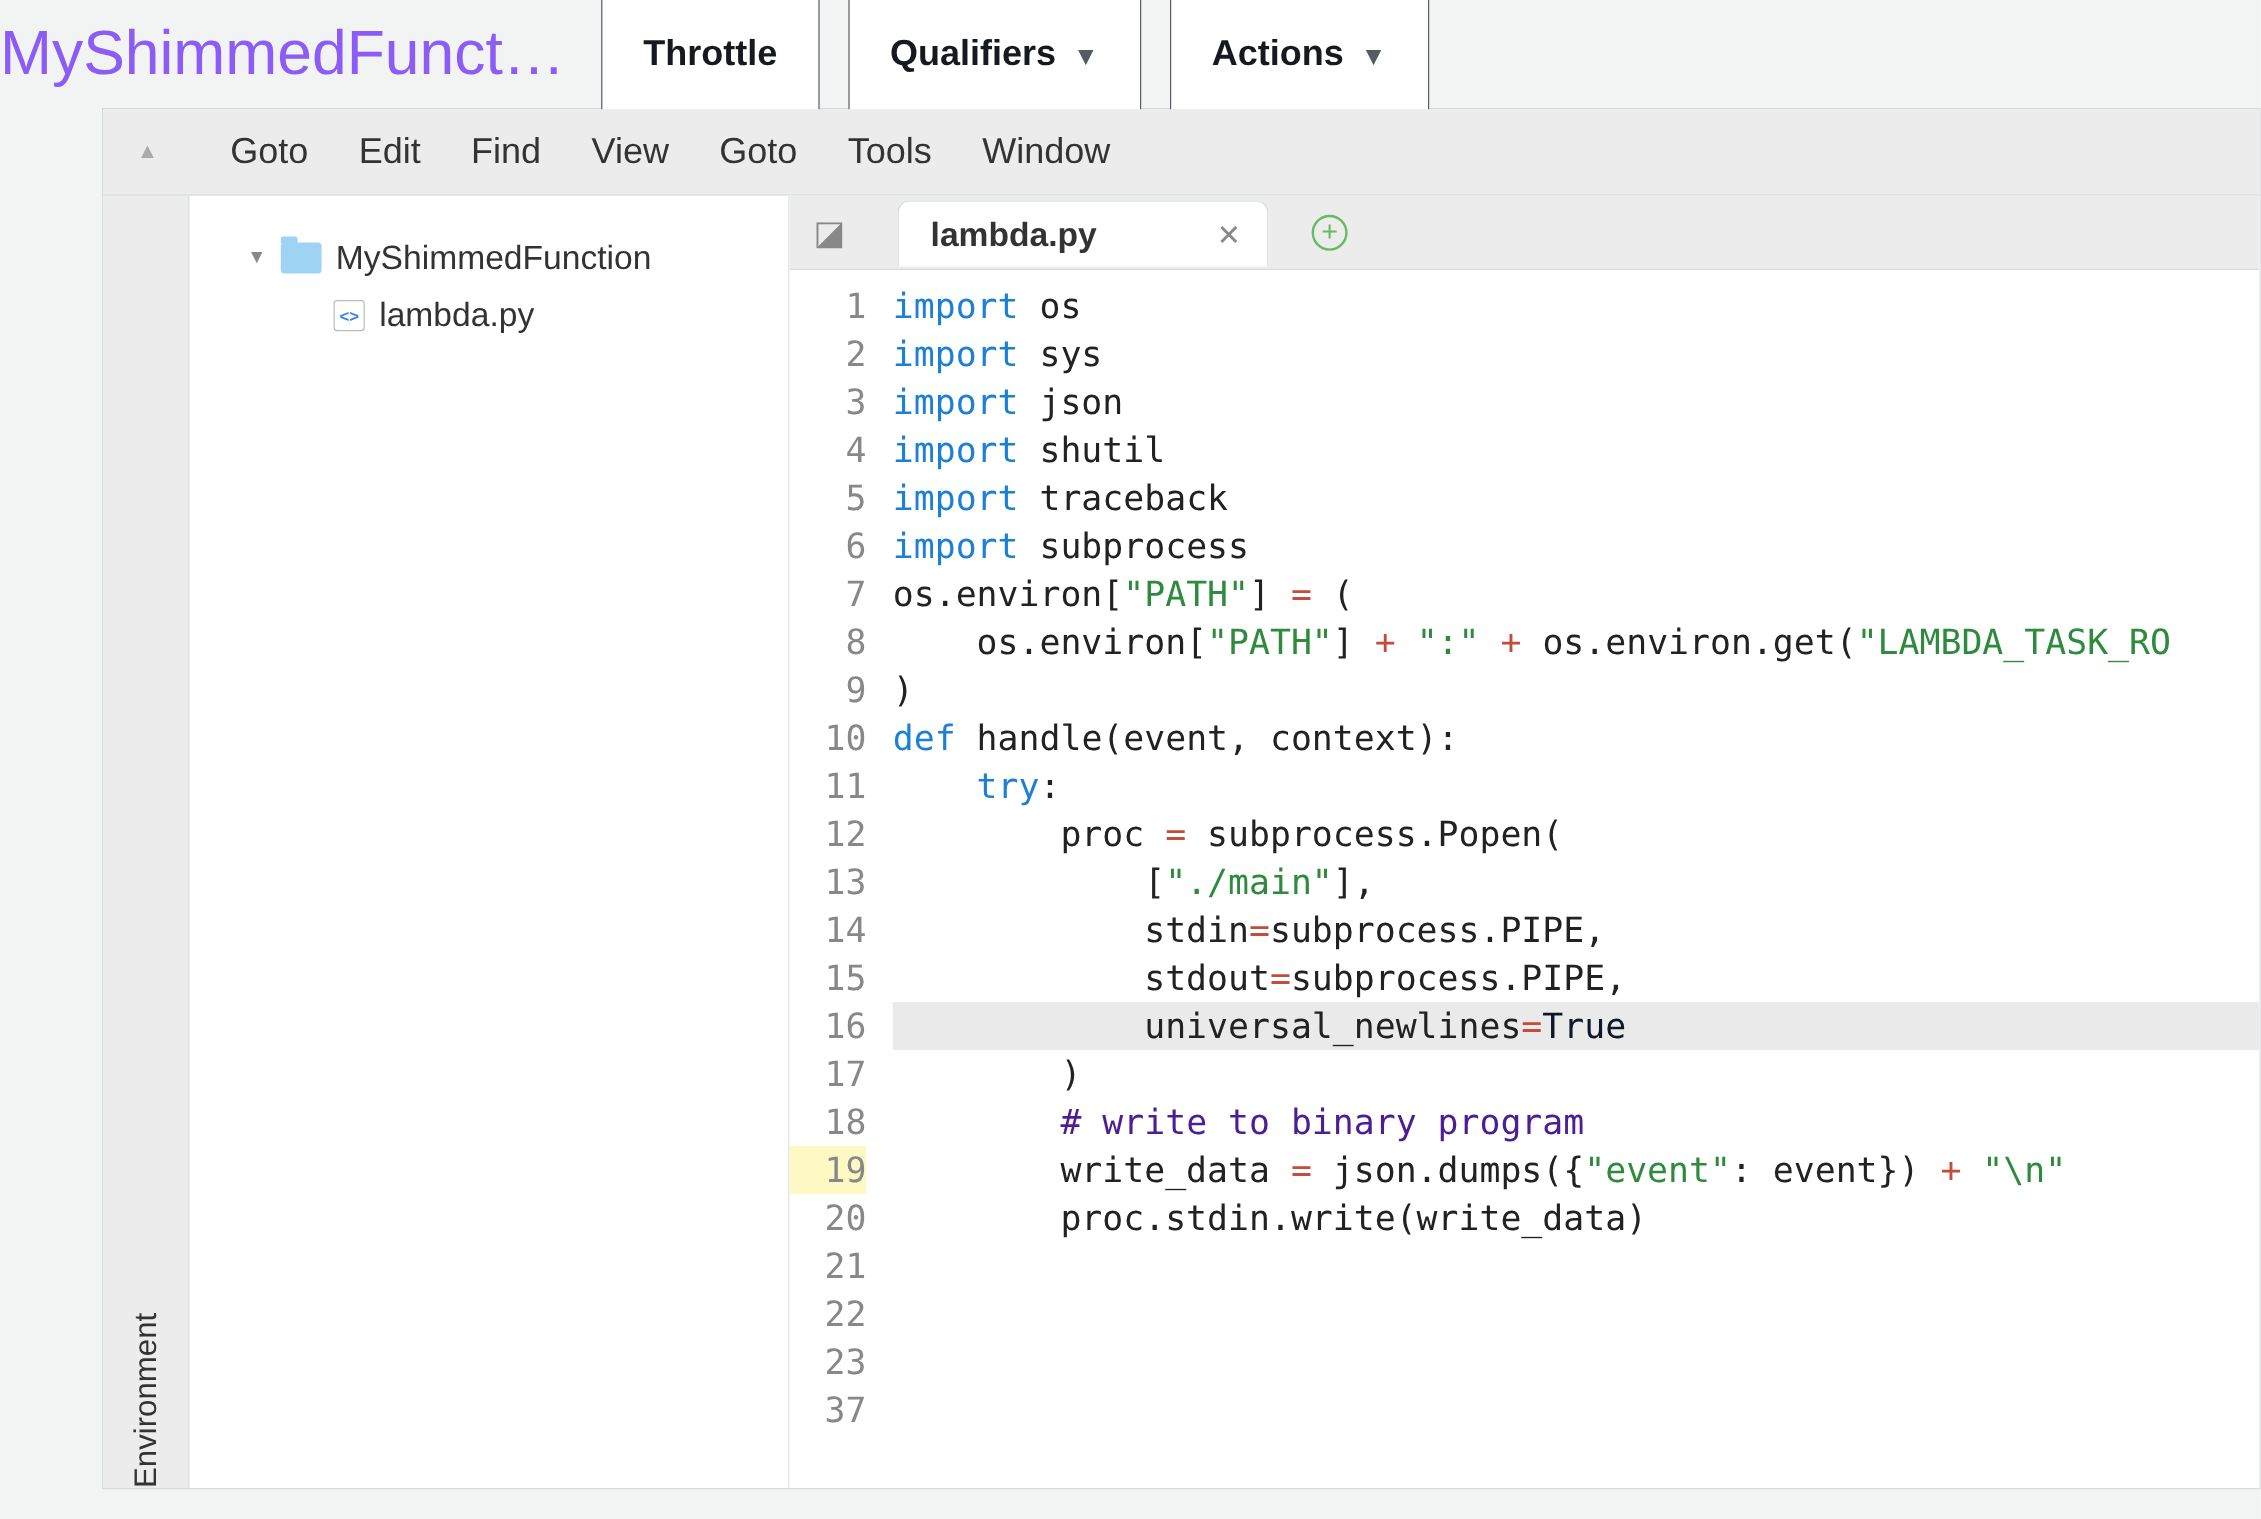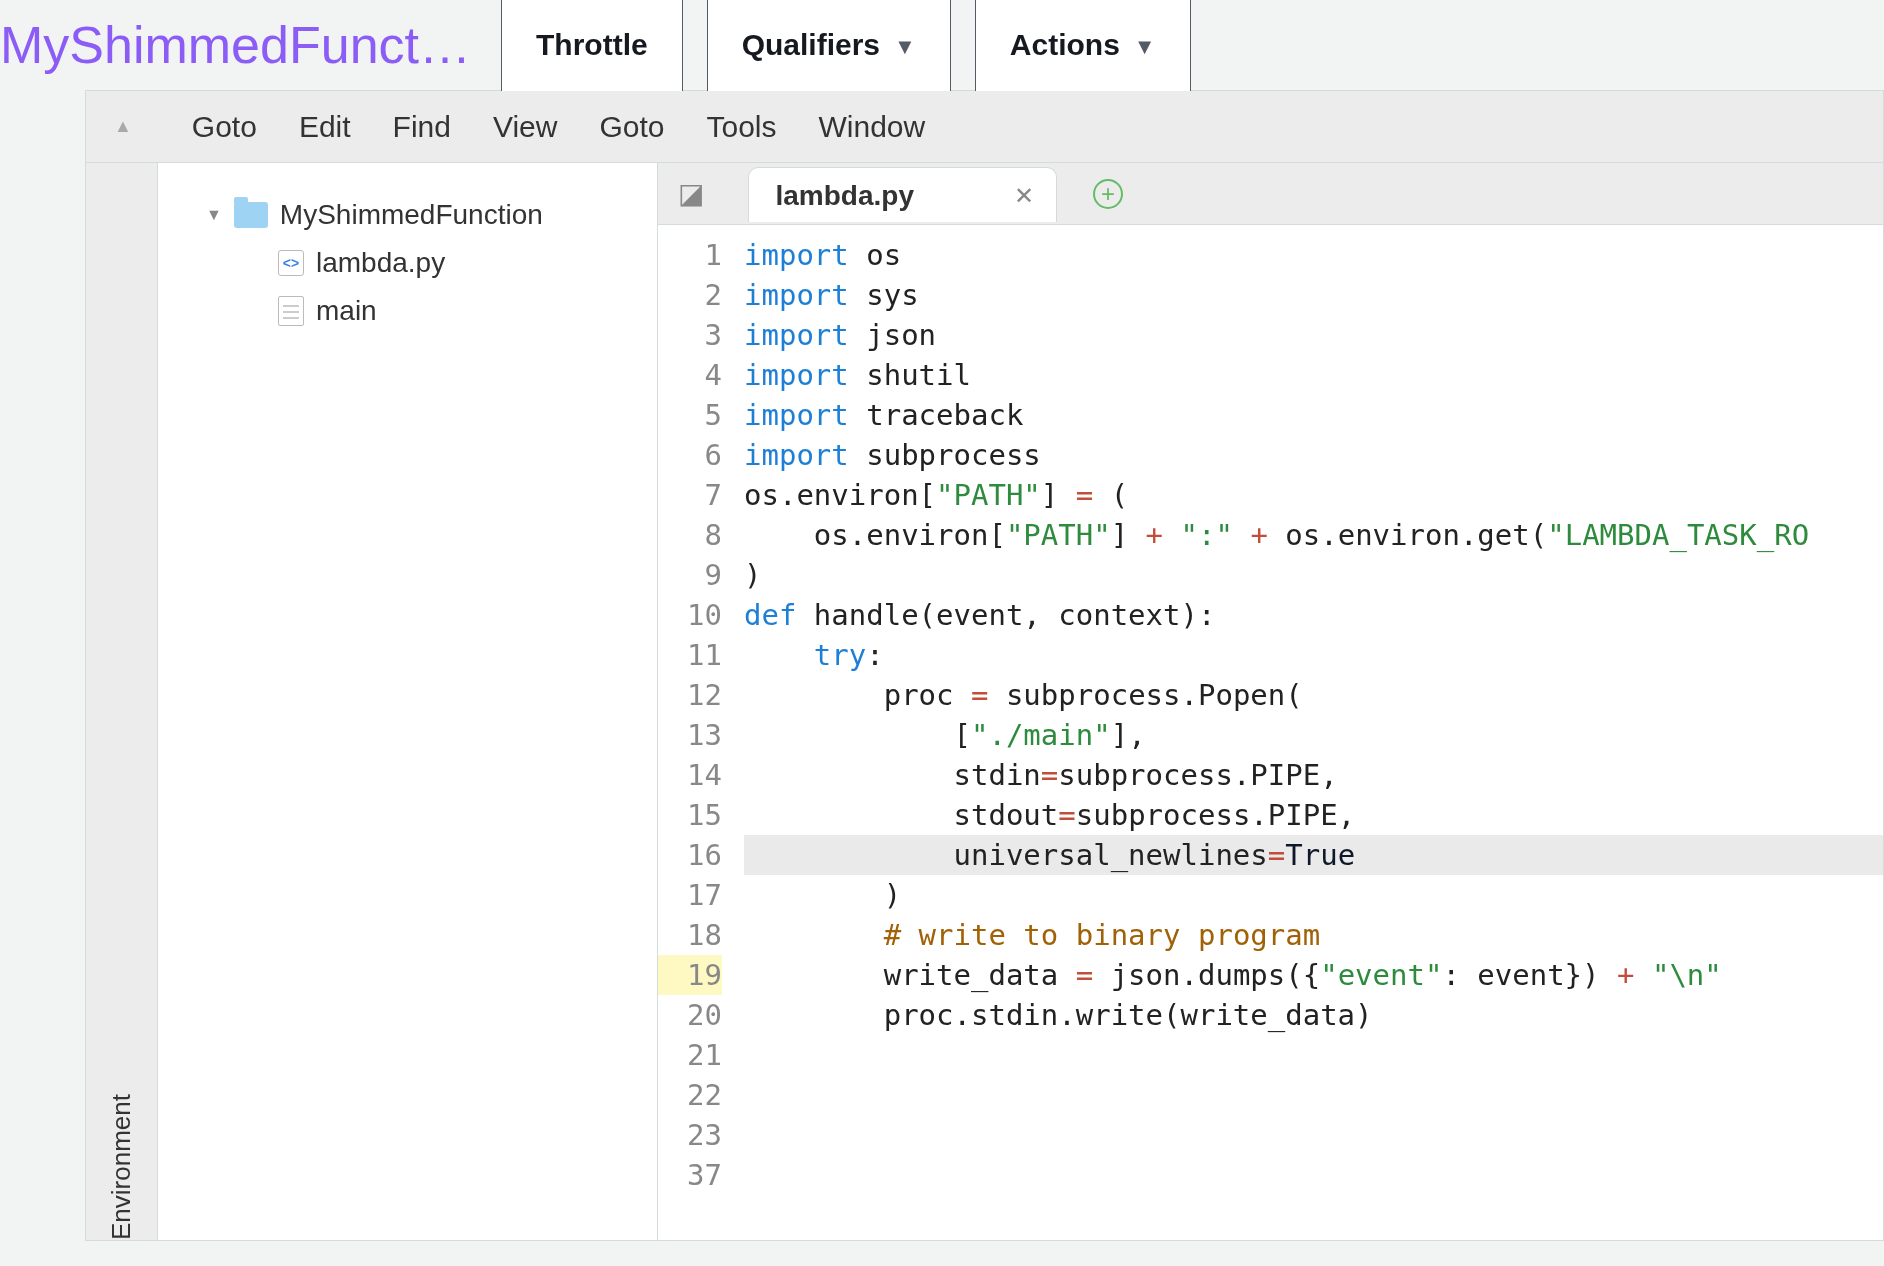--- a/index.html
+++ b/index.html
@@ -298,10 +298,6 @@
       <div class="tree-row child">
         <span class="pyfile-icon">&lt;&gt;</span>
         <span>lambda.py</span>
-      </div>
-      <div class="tree-row child">
-        <span class="file-icon"></span>
-        <span>main</span>
       </div>
     </div>
 

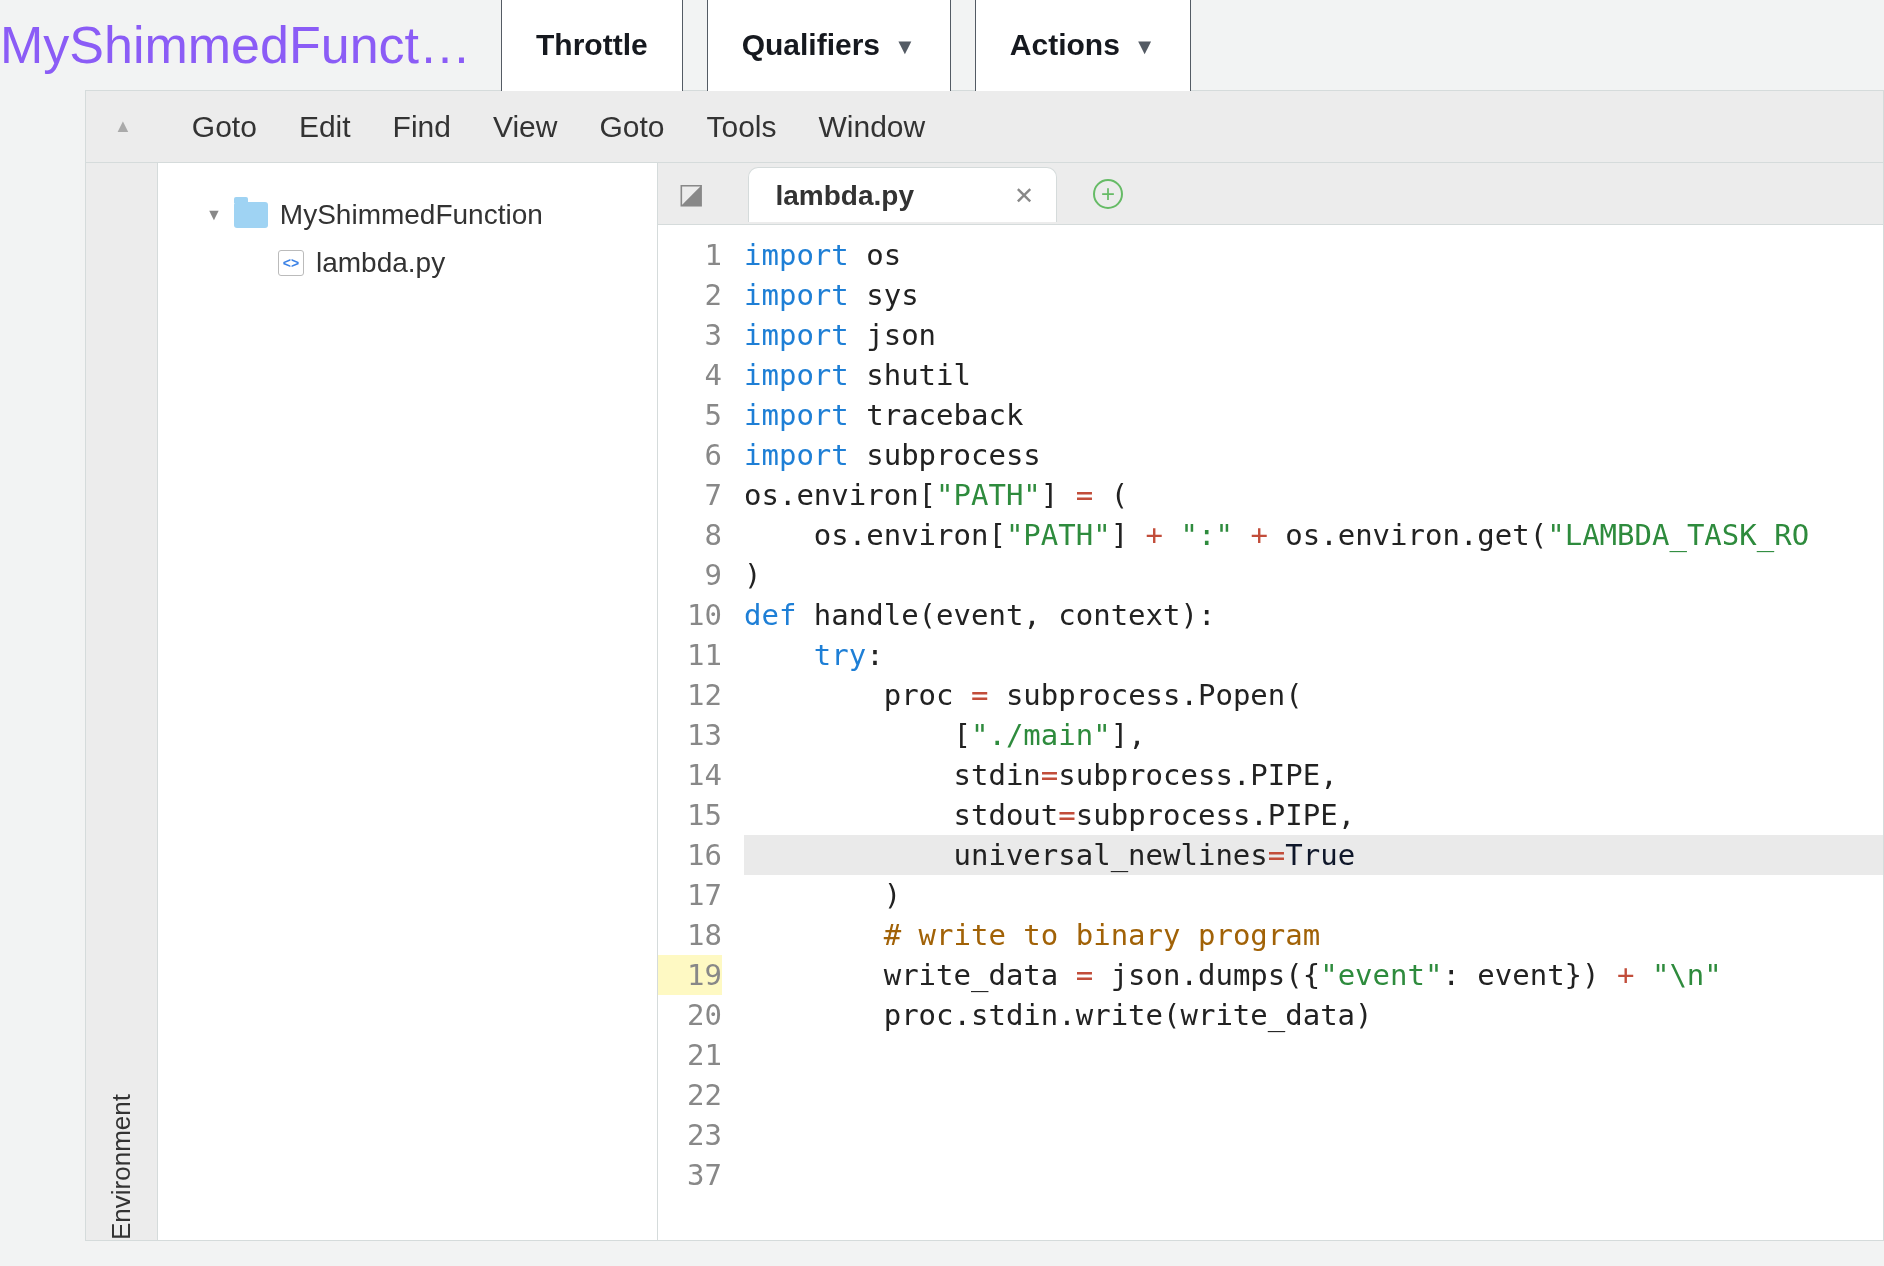--- a/index.html
+++ b/index.html
@@ -244,7 +244,7 @@
   }
   .kw { color: #1e7fd6; }
   .st { color: #2e8b3d; }
-  .cm { color: #a16207; }
+  .cm { color: #4c1d95; }
   .bool { color: #0f172a; }
   .op { color: #c24d3a; }
   .line-hl {

